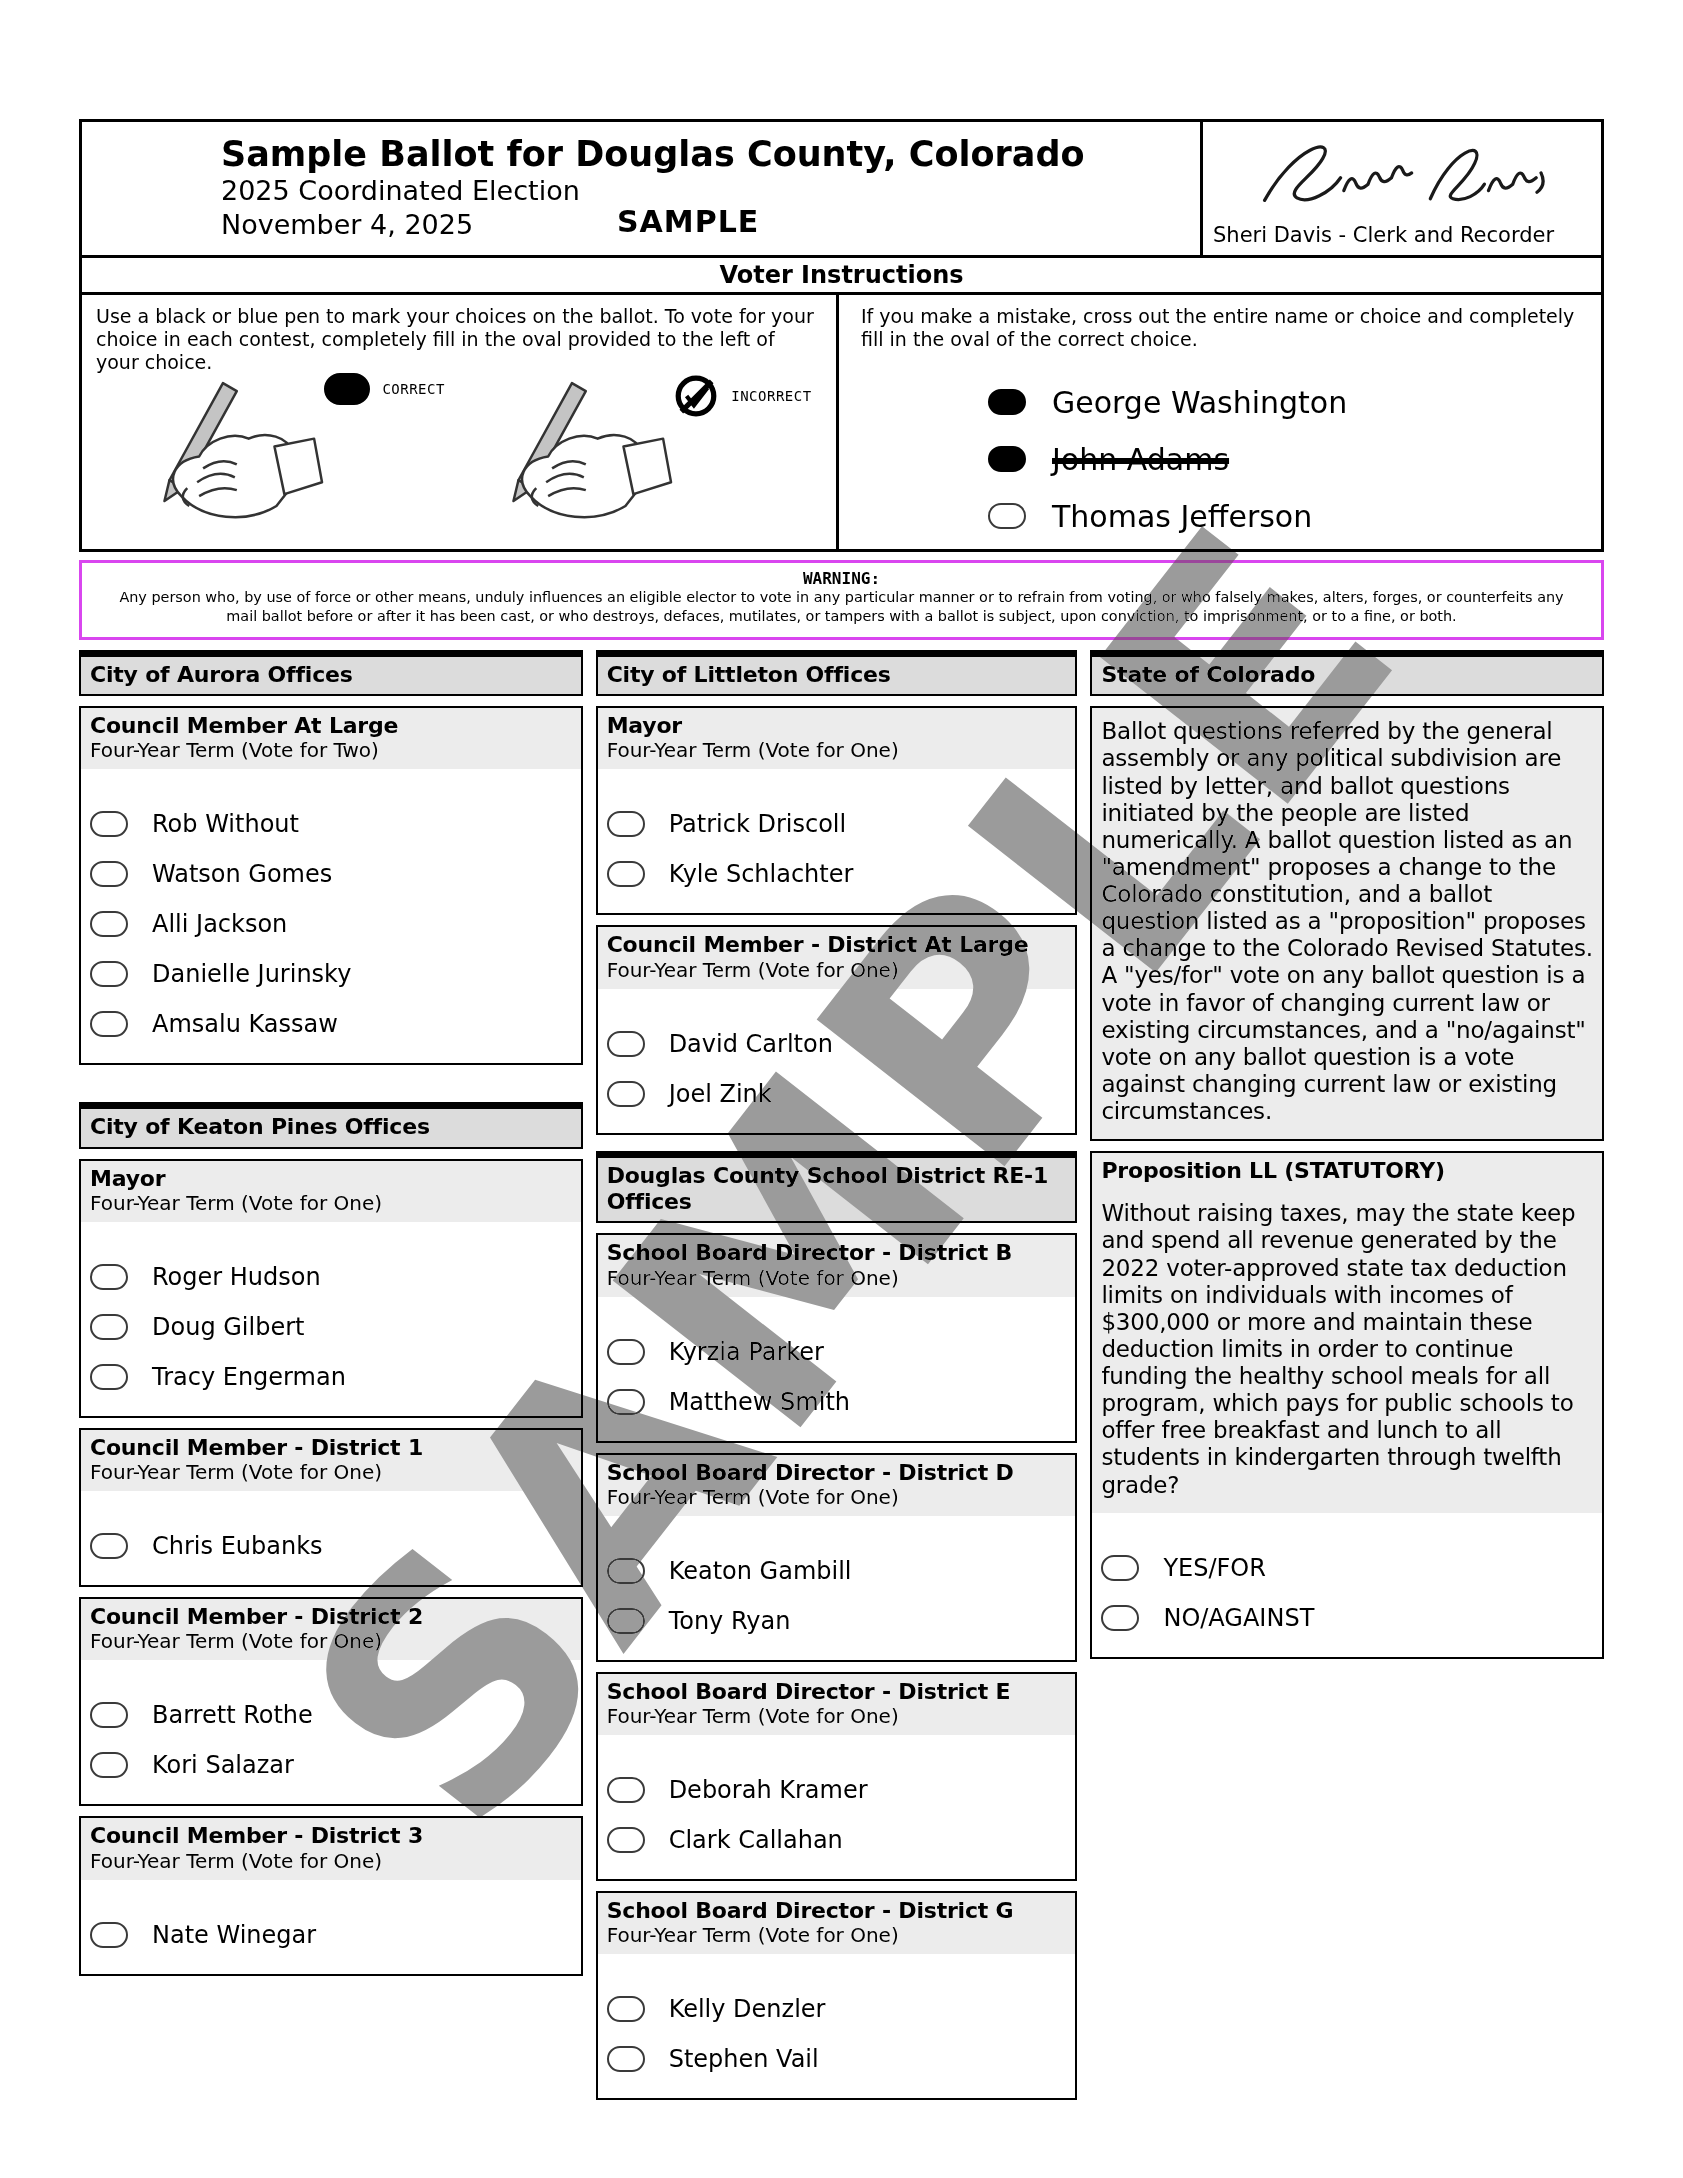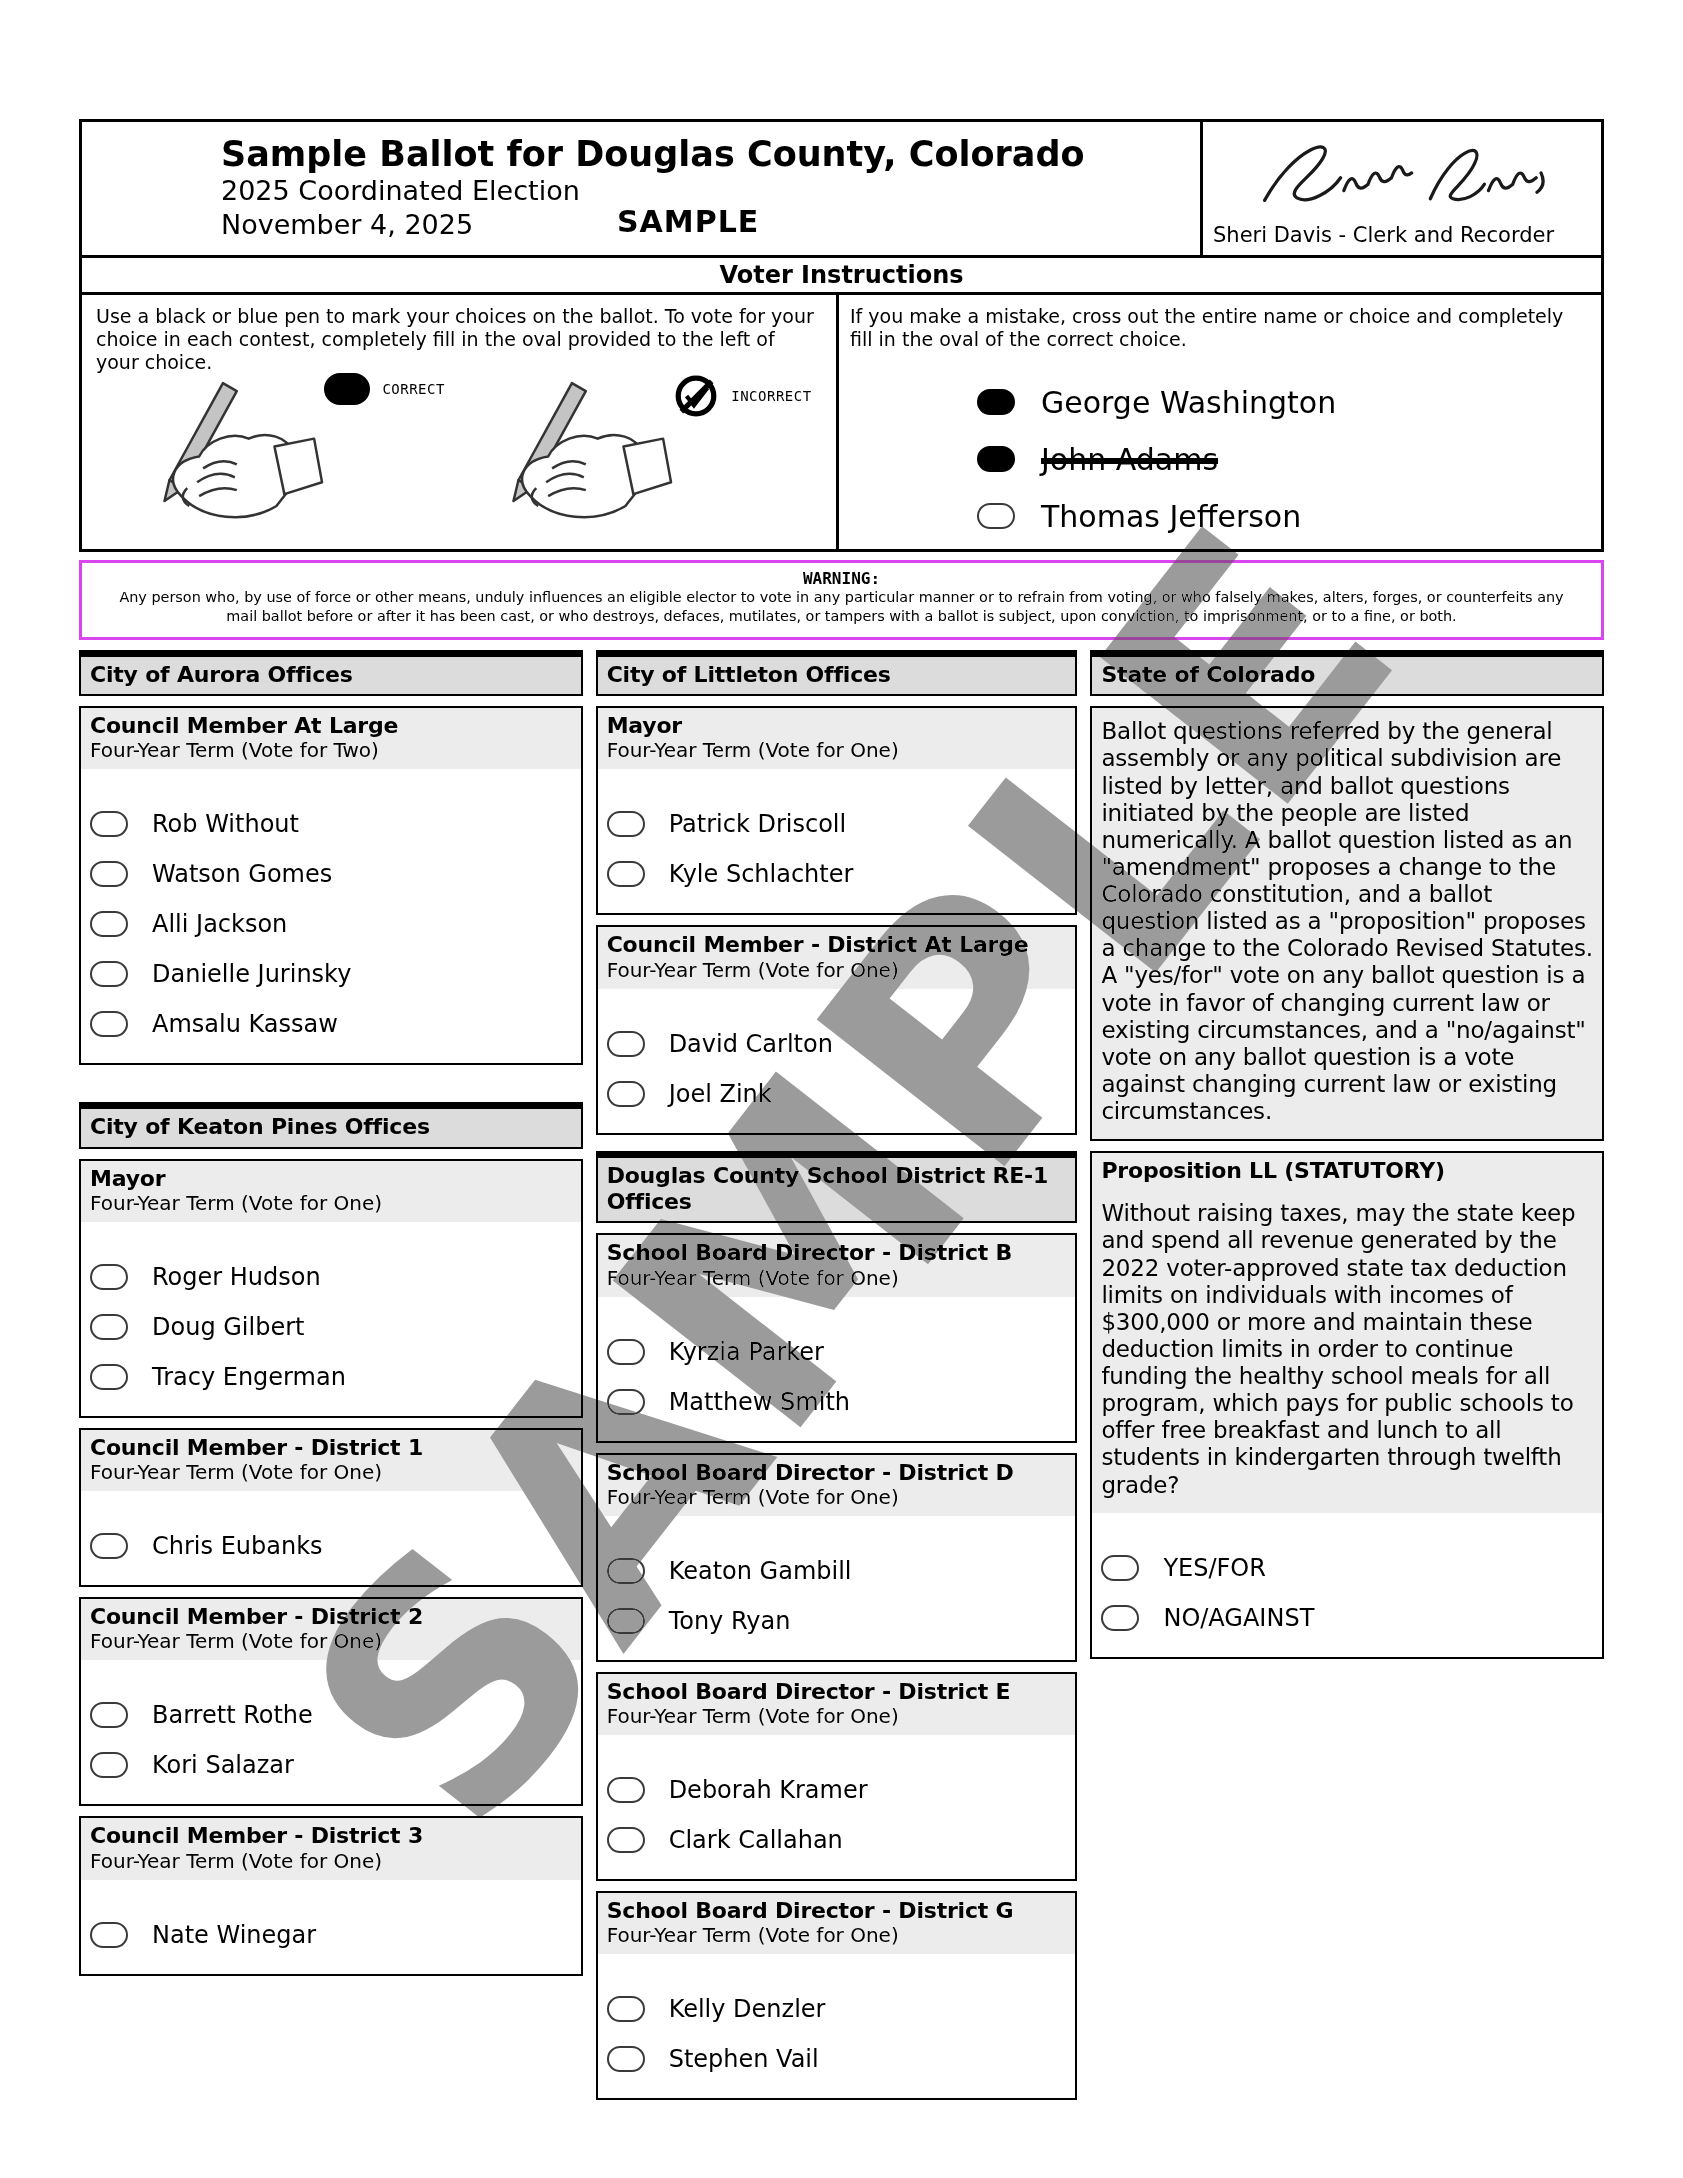--- a/index.html
+++ b/index.html
@@ -26,7 +26,7 @@
   .vi-heading { border:3px solid #000; border-top:none; text-align:center; font-weight:bold; font-size:24px; padding:3px 0; }
   .instr-row { display:flex; border:3px solid #000; border-top:none; height:257px; }
   .instr-left { flex:1; border-right:3px solid #000; padding:10px 14px 6px; position:relative; }
-  .instr-right { width:762px; padding:10px 11px; }
+  .instr-right { width:762px; padding:10px 22px; }
   .instr-text { font-size:19px; line-height:1.2; }
   .hands-row { display:flex; justify-content:space-evenly; margin-top:6px; }
   .hand-demo { display:flex; flex-direction:row; align-items:flex-start; }

